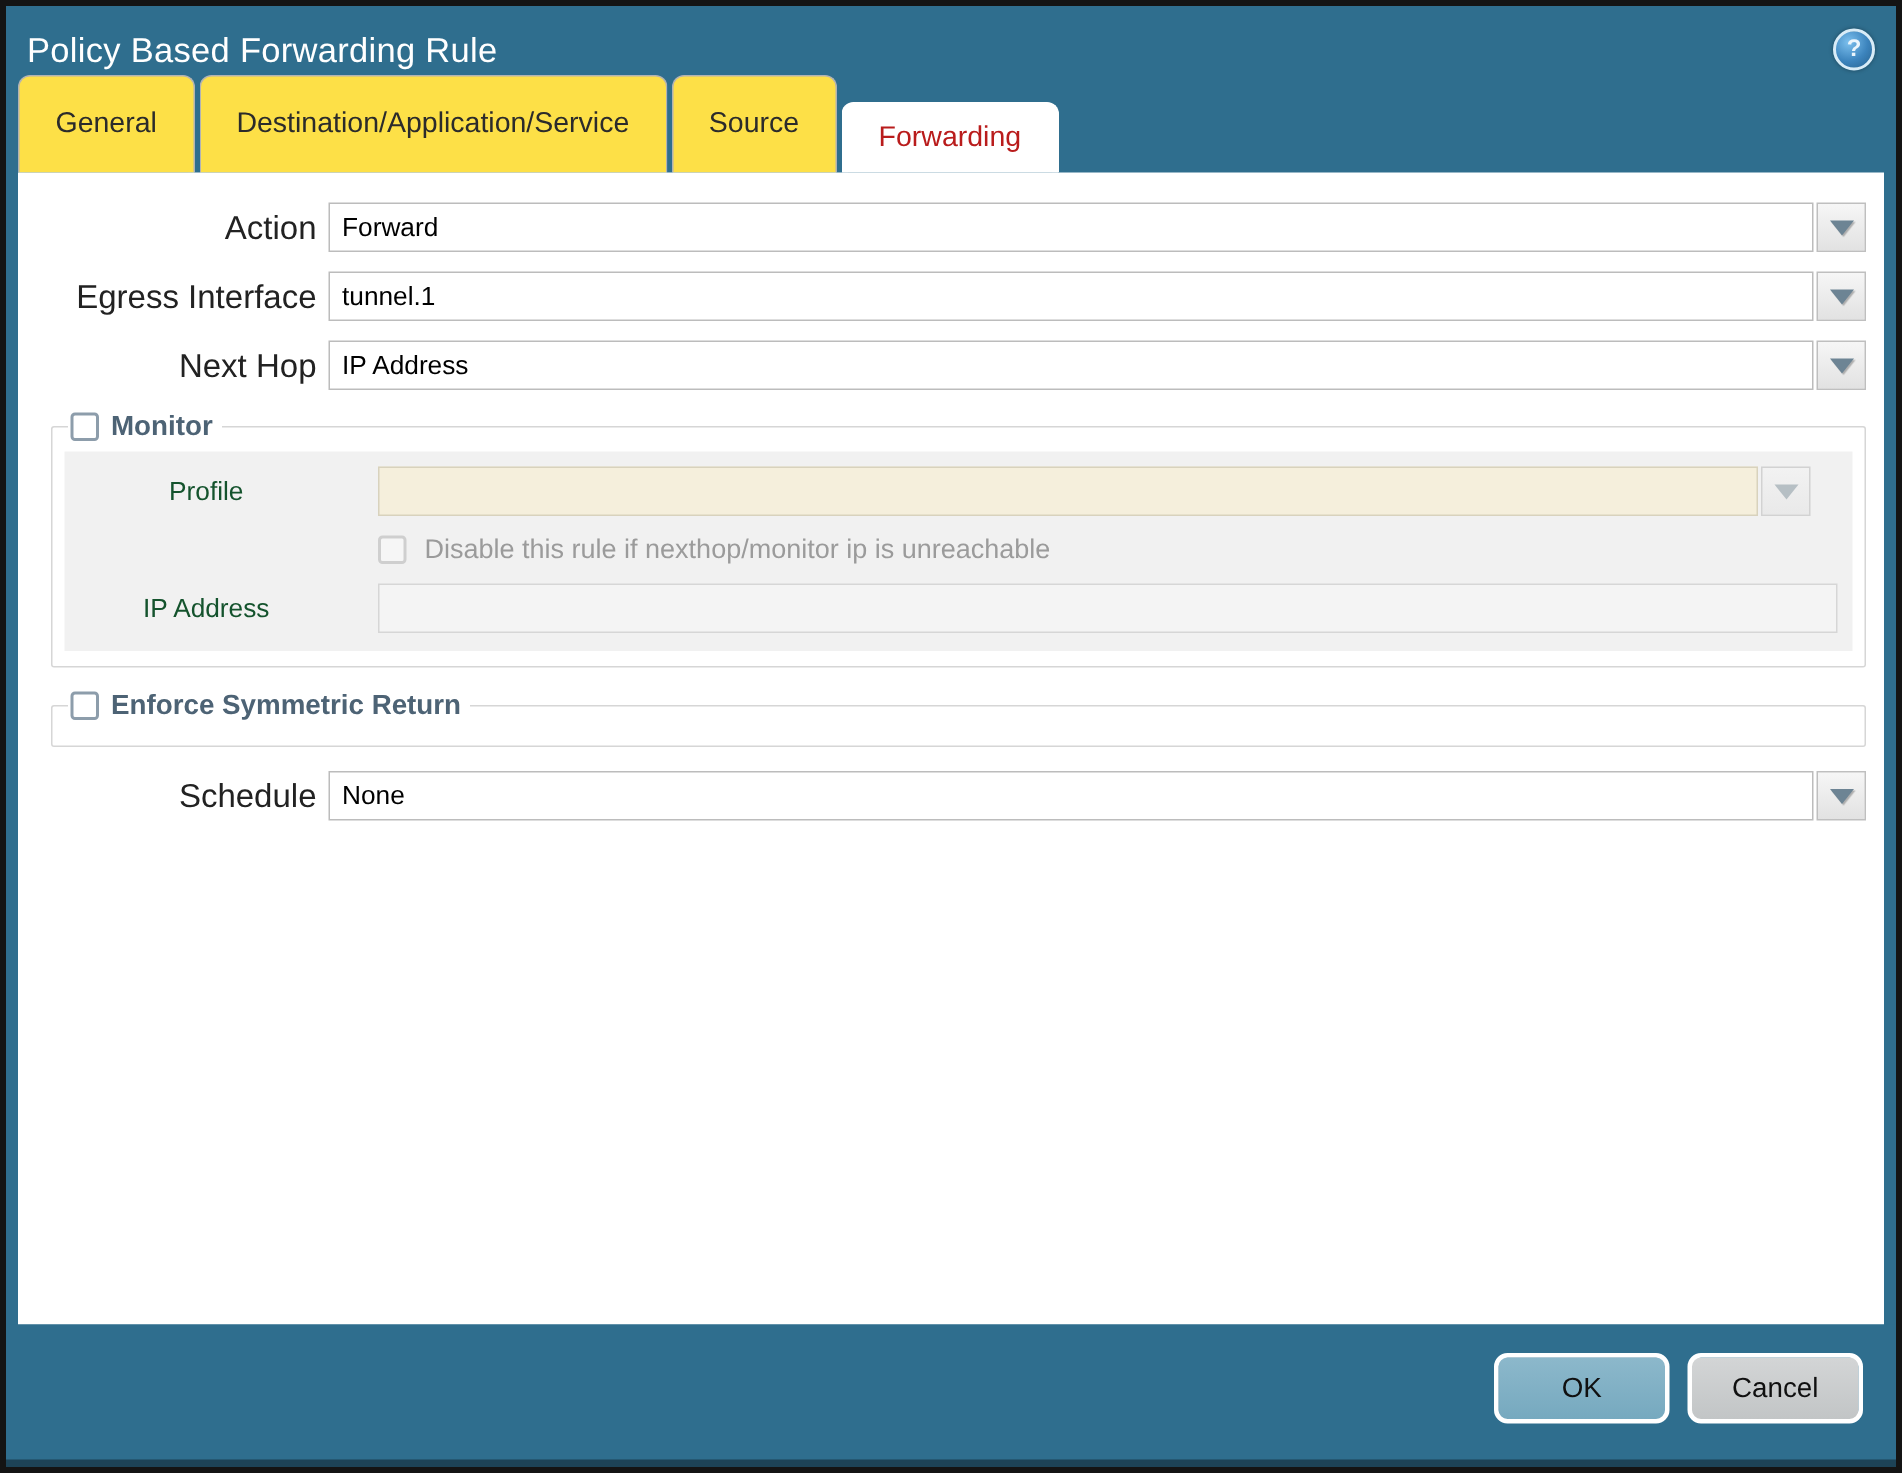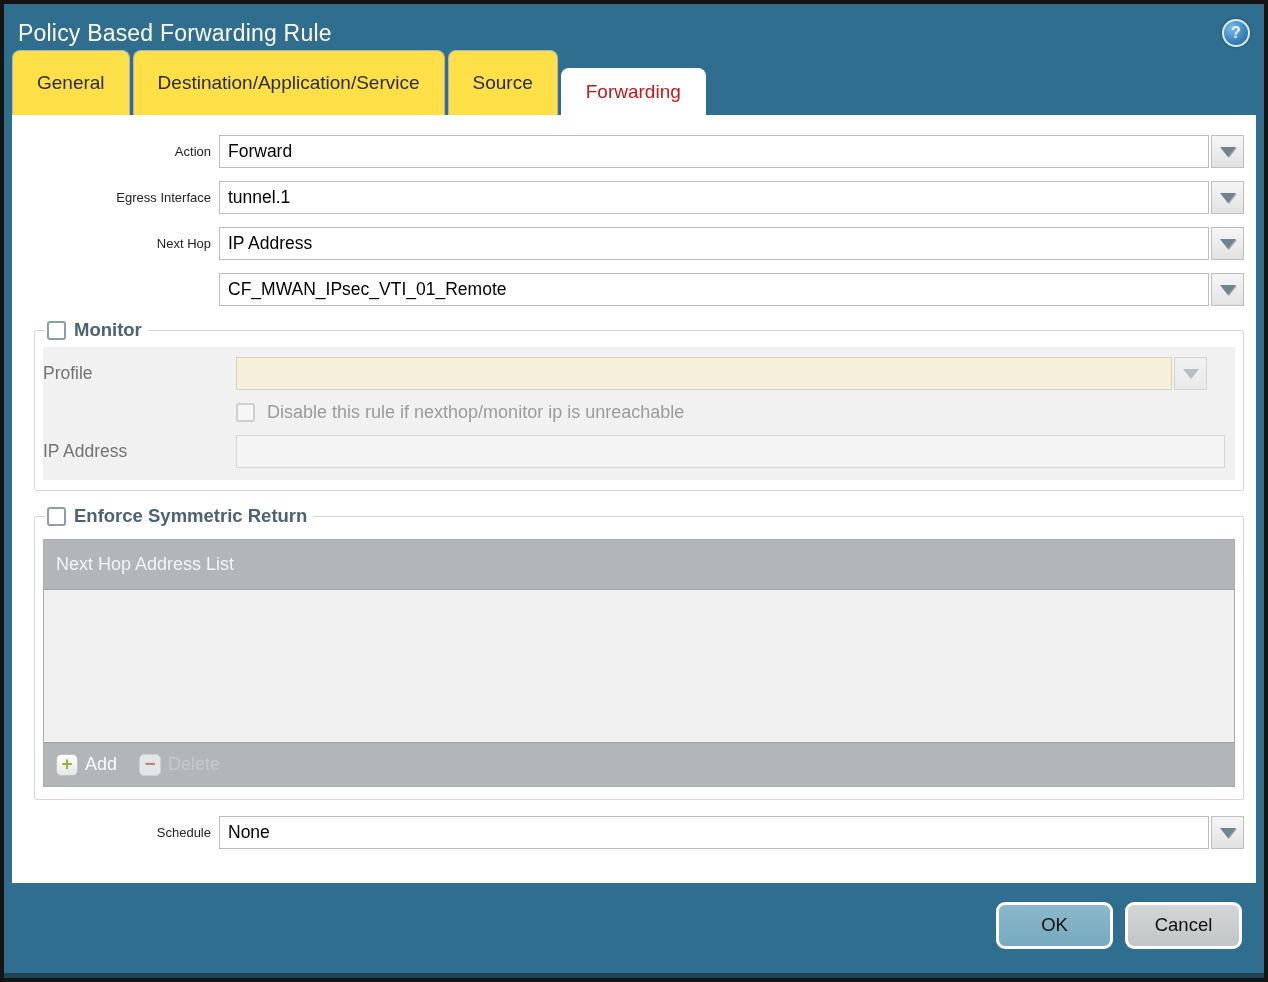--- a/index.html
+++ b/index.html
@@ -56,7 +56,7 @@
   .form-row { display:flex; align-items:center; margin-bottom:13px; }
   .form-label {
     width:187px; margin-right:8px; text-align:right;
-    font-size:13px; color:#222222; flex:0 0 auto;
+    font-size:22px; color:#222222; flex:0 0 auto;
   }
   .field {
     flex:1 1 auto; height:33px; border:1px solid #bcbcbc; background:#ffffff;

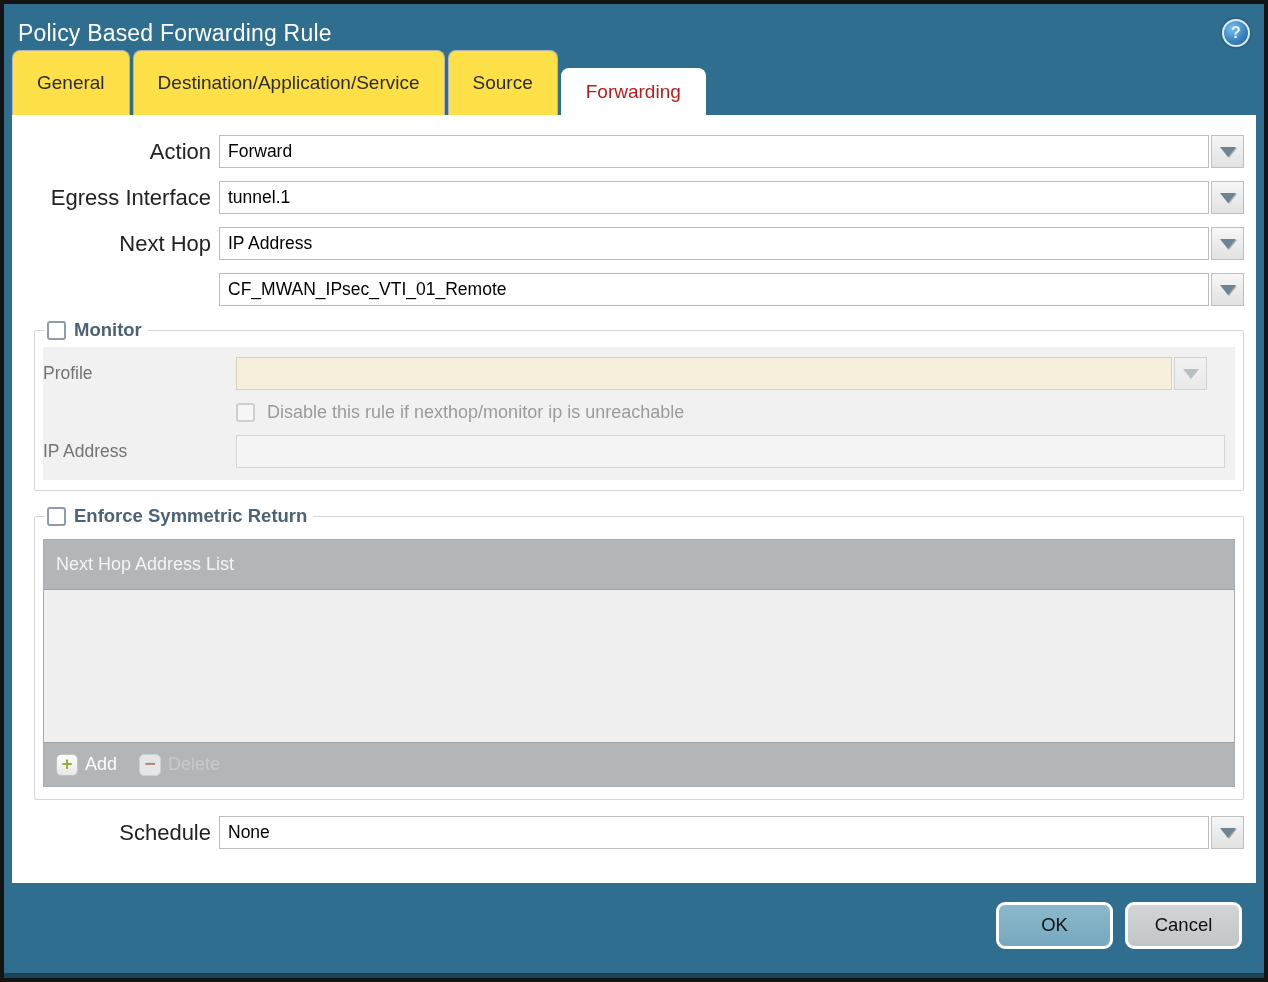--- a/index.html
+++ b/index.html
@@ -192,13 +192,6 @@
     </div>
   </div>
 
-  <div class="form-row">
-    <div class="form-label"></div>
-    <div class="field">CF_MWAN_IPsec_VTI_01_Remote</div>
-    <div class="dd-btn">
-      <span class="dd-arrow"></span>
-    </div>
-  </div>
 
   <fieldset>
     <legend>

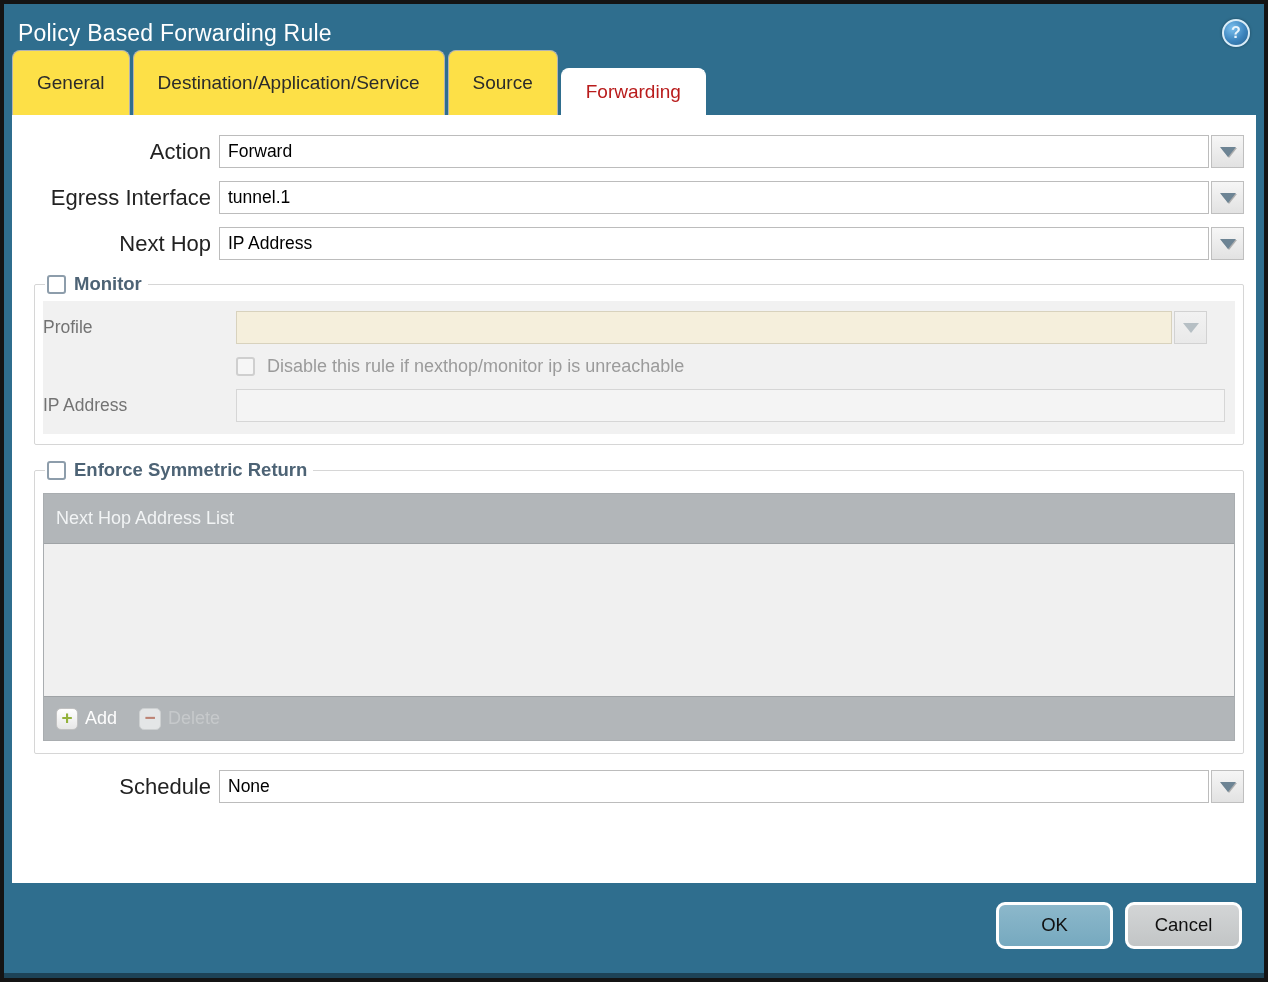--- a/index.html
+++ b/index.html
@@ -99,8 +99,8 @@
   .panel-row { display:flex; align-items:center; margin-bottom:12px; }
   .panel-row:last-child { margin-bottom:0; }
   .panel-label {
-    width:189px; margin-right:4px; text-align:left;
-    font-size:17.5px; color:#737373; flex:0 0 auto;
+    width:189px; margin-right:20px; text-align:center;
+    font-size:17.5px; color:#14532d; flex:0 0 auto;
   }
   .field.disabled-cream { background:#f5efdc; border-color:#d8d2bd; }
   .field.disabled-gray { background:#f4f4f4; border-color:#d6d6d6; margin-right:10px; }

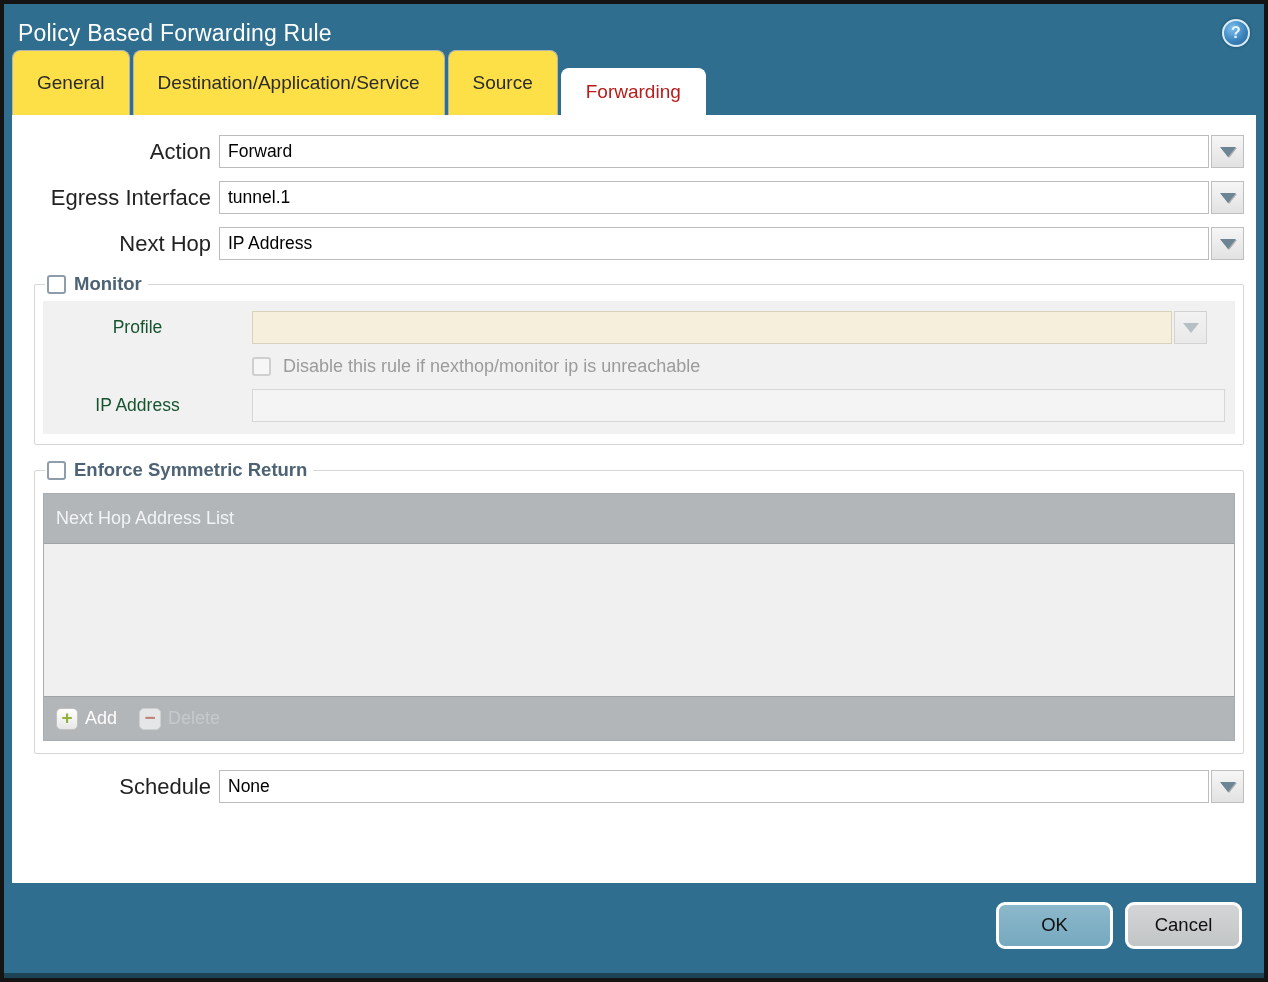--- a/index.html
+++ b/index.html
@@ -226,24 +226,6 @@
       <span class="checkbox"></span>
       <span class="legend-text">Enforce Symmetric Return</span>
     </legend>
-    <div class="nh-table">
-      <div class="nh-header">Next Hop Address List</div>
-      <div class="nh-body"></div>
-      <div class="nh-footer">
-        <div class="tbl-btn">
-          <span class="icon-sq">
-              <span class="plus-glyph">+</span>
-            </span>
-          <span class="lbl">Add</span>
-        </div>
-        <div class="tbl-btn disabled">
-          <span class="icon-sq">
-              <span class="minus-glyph">−</span>
-            </span>
-          <span class="lbl">Delete</span>
-        </div>
-      </div>
-    </div>
   </fieldset>
 
   <div class="form-row" style="margin-top:16px;">

